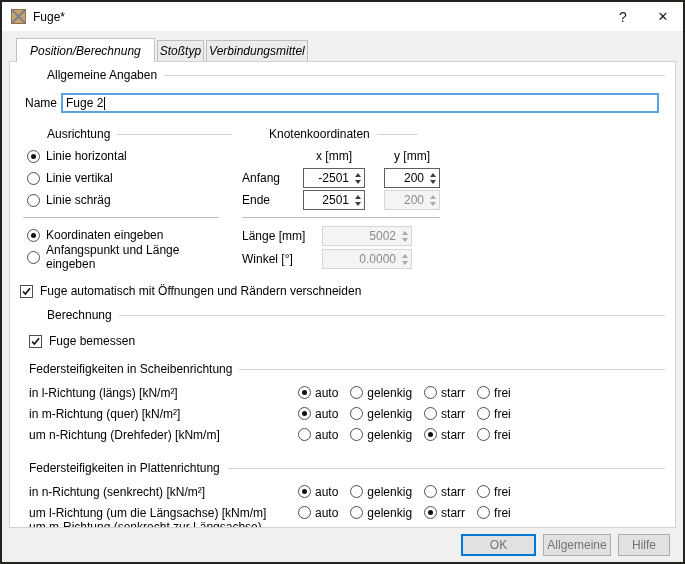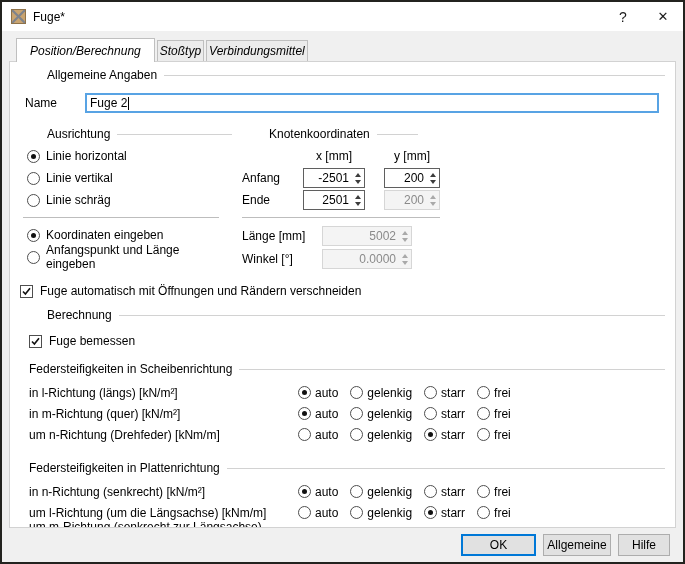--- a/index.html
+++ b/index.html
@@ -28,7 +28,7 @@
   .group { display:flex; align-items:center; gap:7px;margin-left:27px; }
   .group .gline { flex:1; height:1px; background:#d2d2d2; }
   
-  .name-row { display:flex; align-items:center; margin:11px 0 2px 5px;gap:24px; }
+  .name-row { display:flex; align-items:center; margin:11px 0 2px 5px; }
   .name-row .lbl { width:36px; flex:none; }
   .textinput { flex:1; height:20px; border:2px solid #58a3e4; background:#fff; display:flex;
                align-items:center; padding-left:3px; margin-right:6px; }

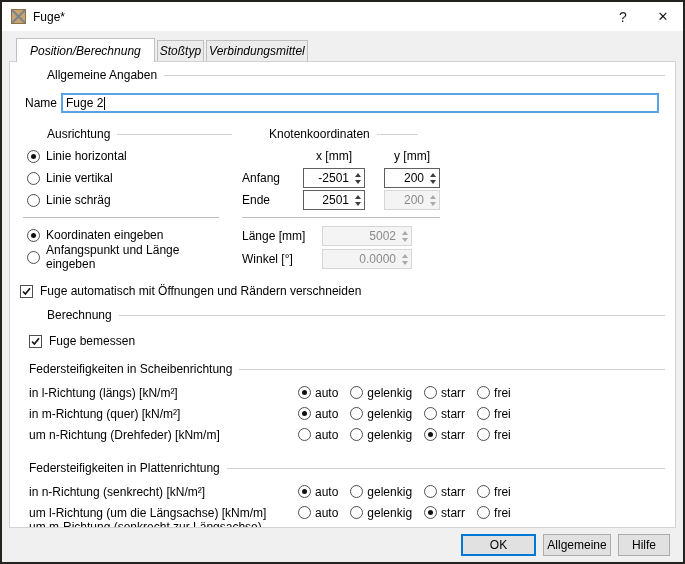--- a/index.html
+++ b/index.html
@@ -77,7 +77,7 @@
   .footer { height:34px; flex:none; display:flex; align-items:center; justify-content:flex-end;
             gap:7px; padding-right:13px; background:#f0f0f0; }
   .btn { height:22px; background:#e1e1e1; border:1px solid #adadad; display:flex; align-items:center;
-         justify-content:center; font-size:12px; color:#000000; }
+         justify-content:center; font-size:12px; color:#737373; }
   .btn.default { border:1px solid #0078d7; box-shadow:inset 0 0 0 1px #0078d7; }
   .btn-ok { width:75px; }
   .btn-cancel { width:68px; }

